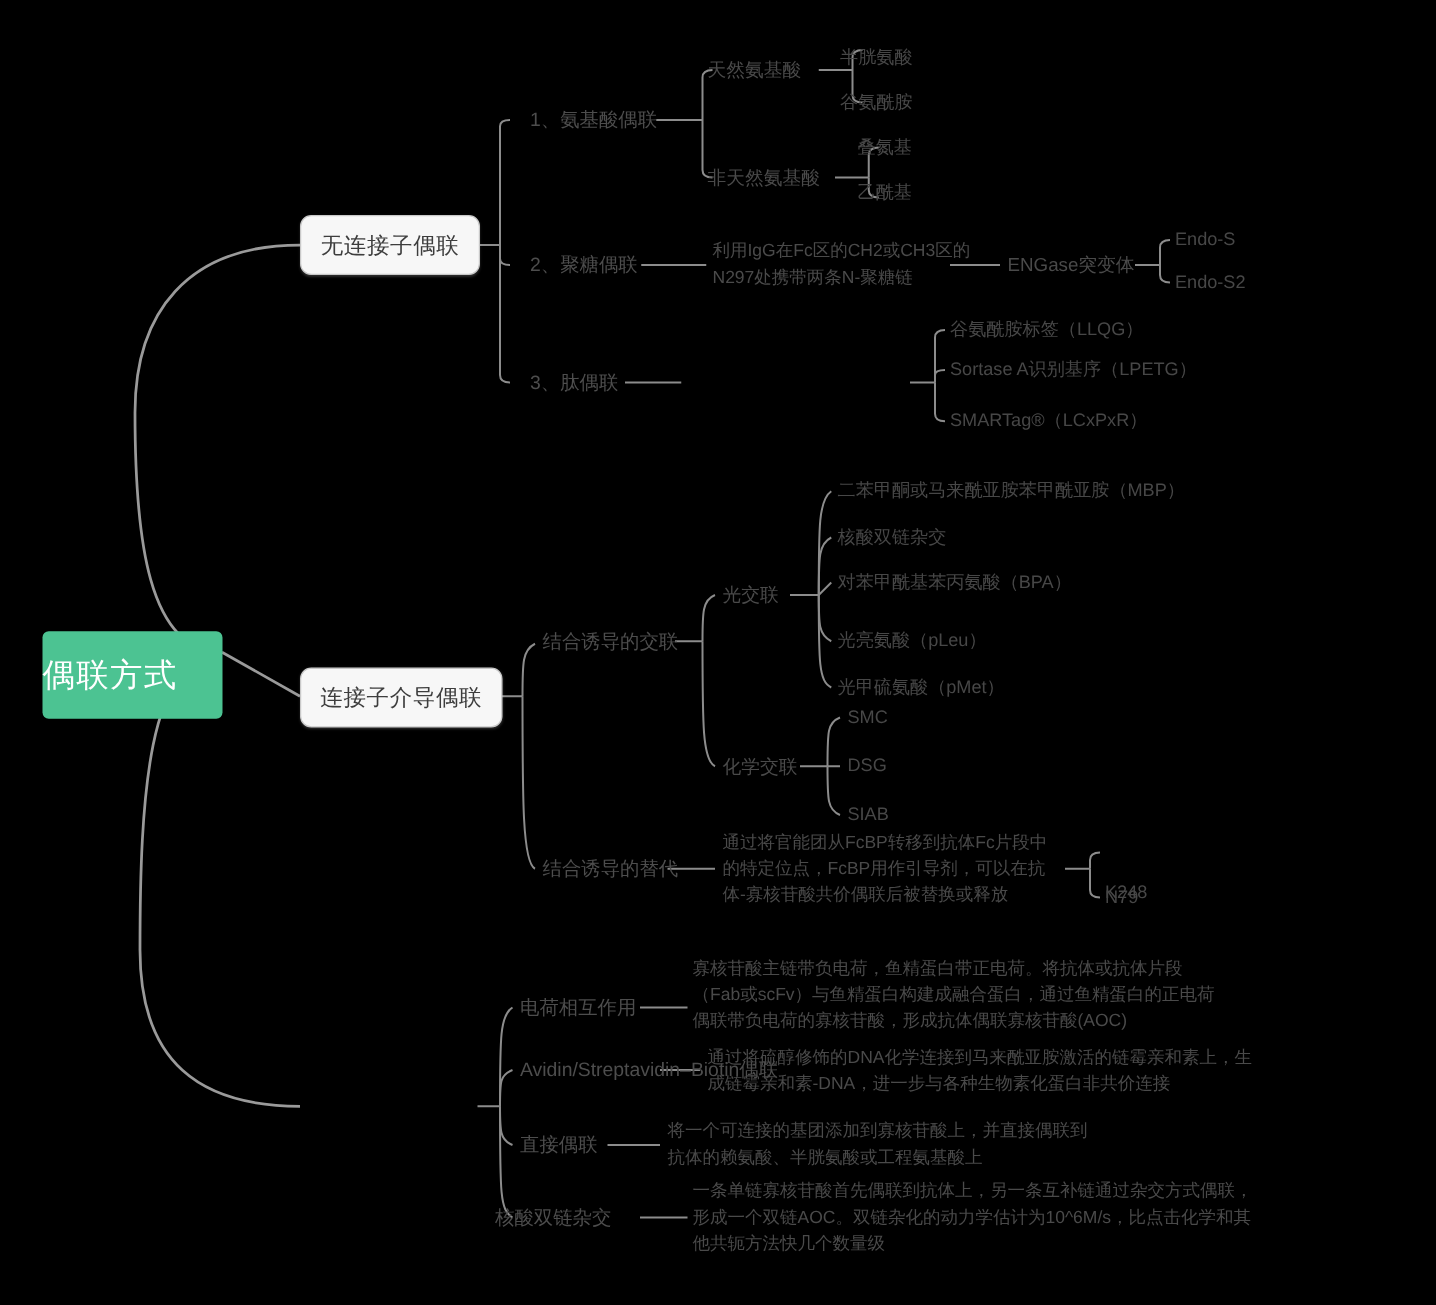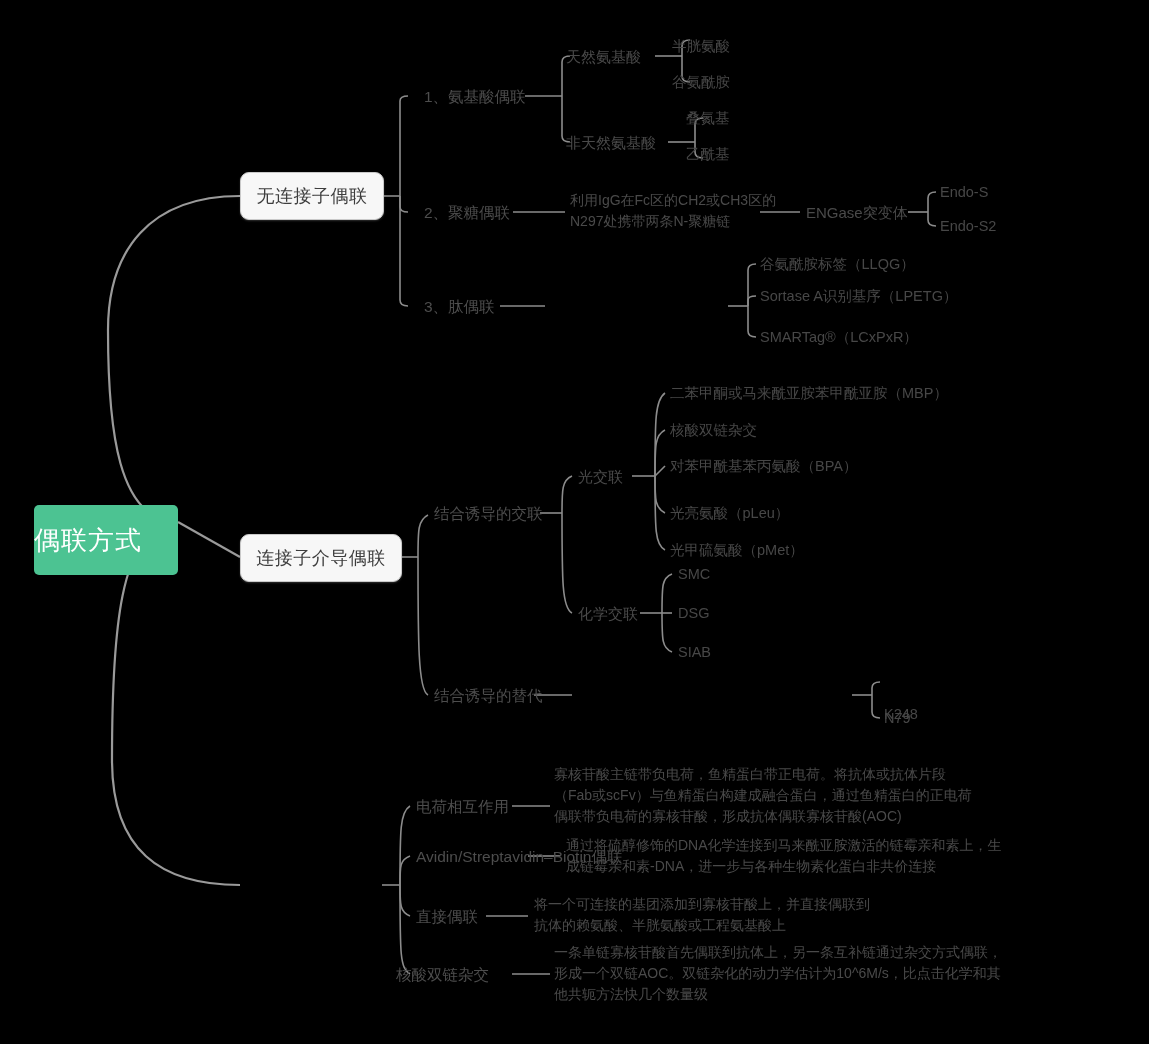--- a/index.html
+++ b/index.html
@@ -154,6 +154,9 @@
   <div class="node leaf" style="left:678px;top:603px;">DSG</div>
   <div class="node leaf" style="left:678px;top:642px;">SIAB</div>
 
+  <div class="node desc" style="left:578px;top:663px;">通过将官能团从FcBP转移到抗体Fc片段中
+的特定位点，FcBP用作引导剂，可以在抗
+体-寡核苷酸共价偶联后被替换或释放</div>
   <div class="node leaf" style="left:884px;top:672px;margin-top:32px;">K248</div>
   <div class="node leaf" style="left:884px;top:708px;">N79</div>
 

